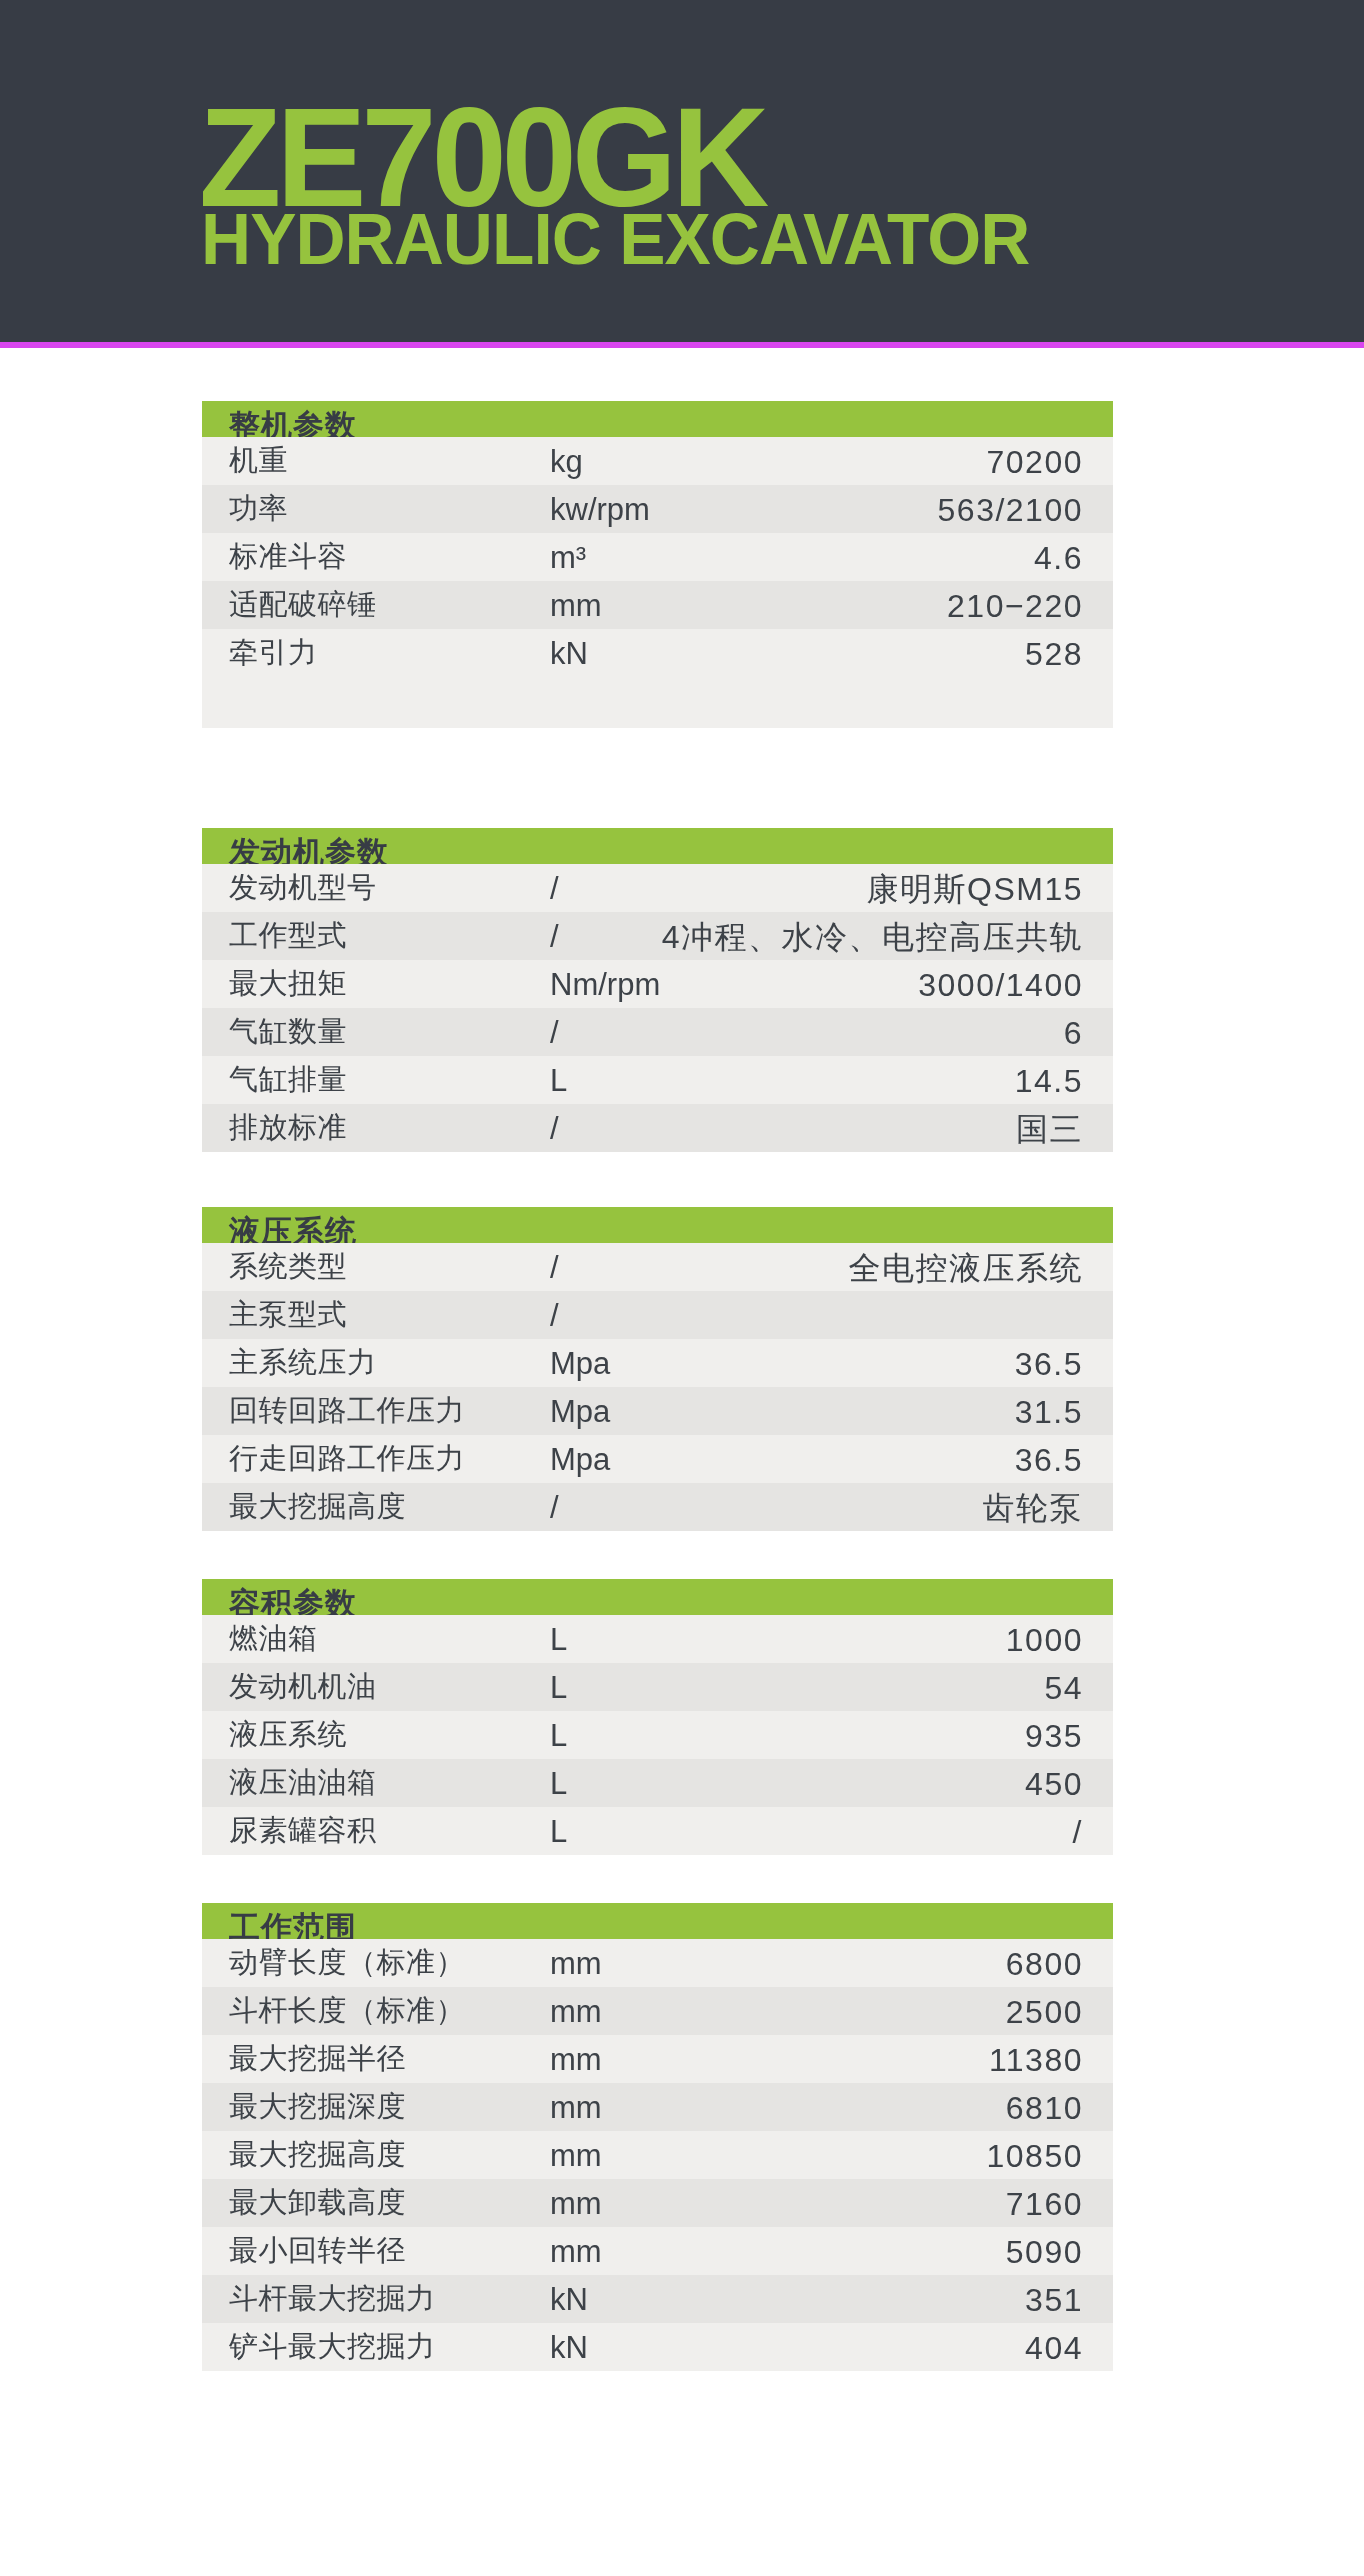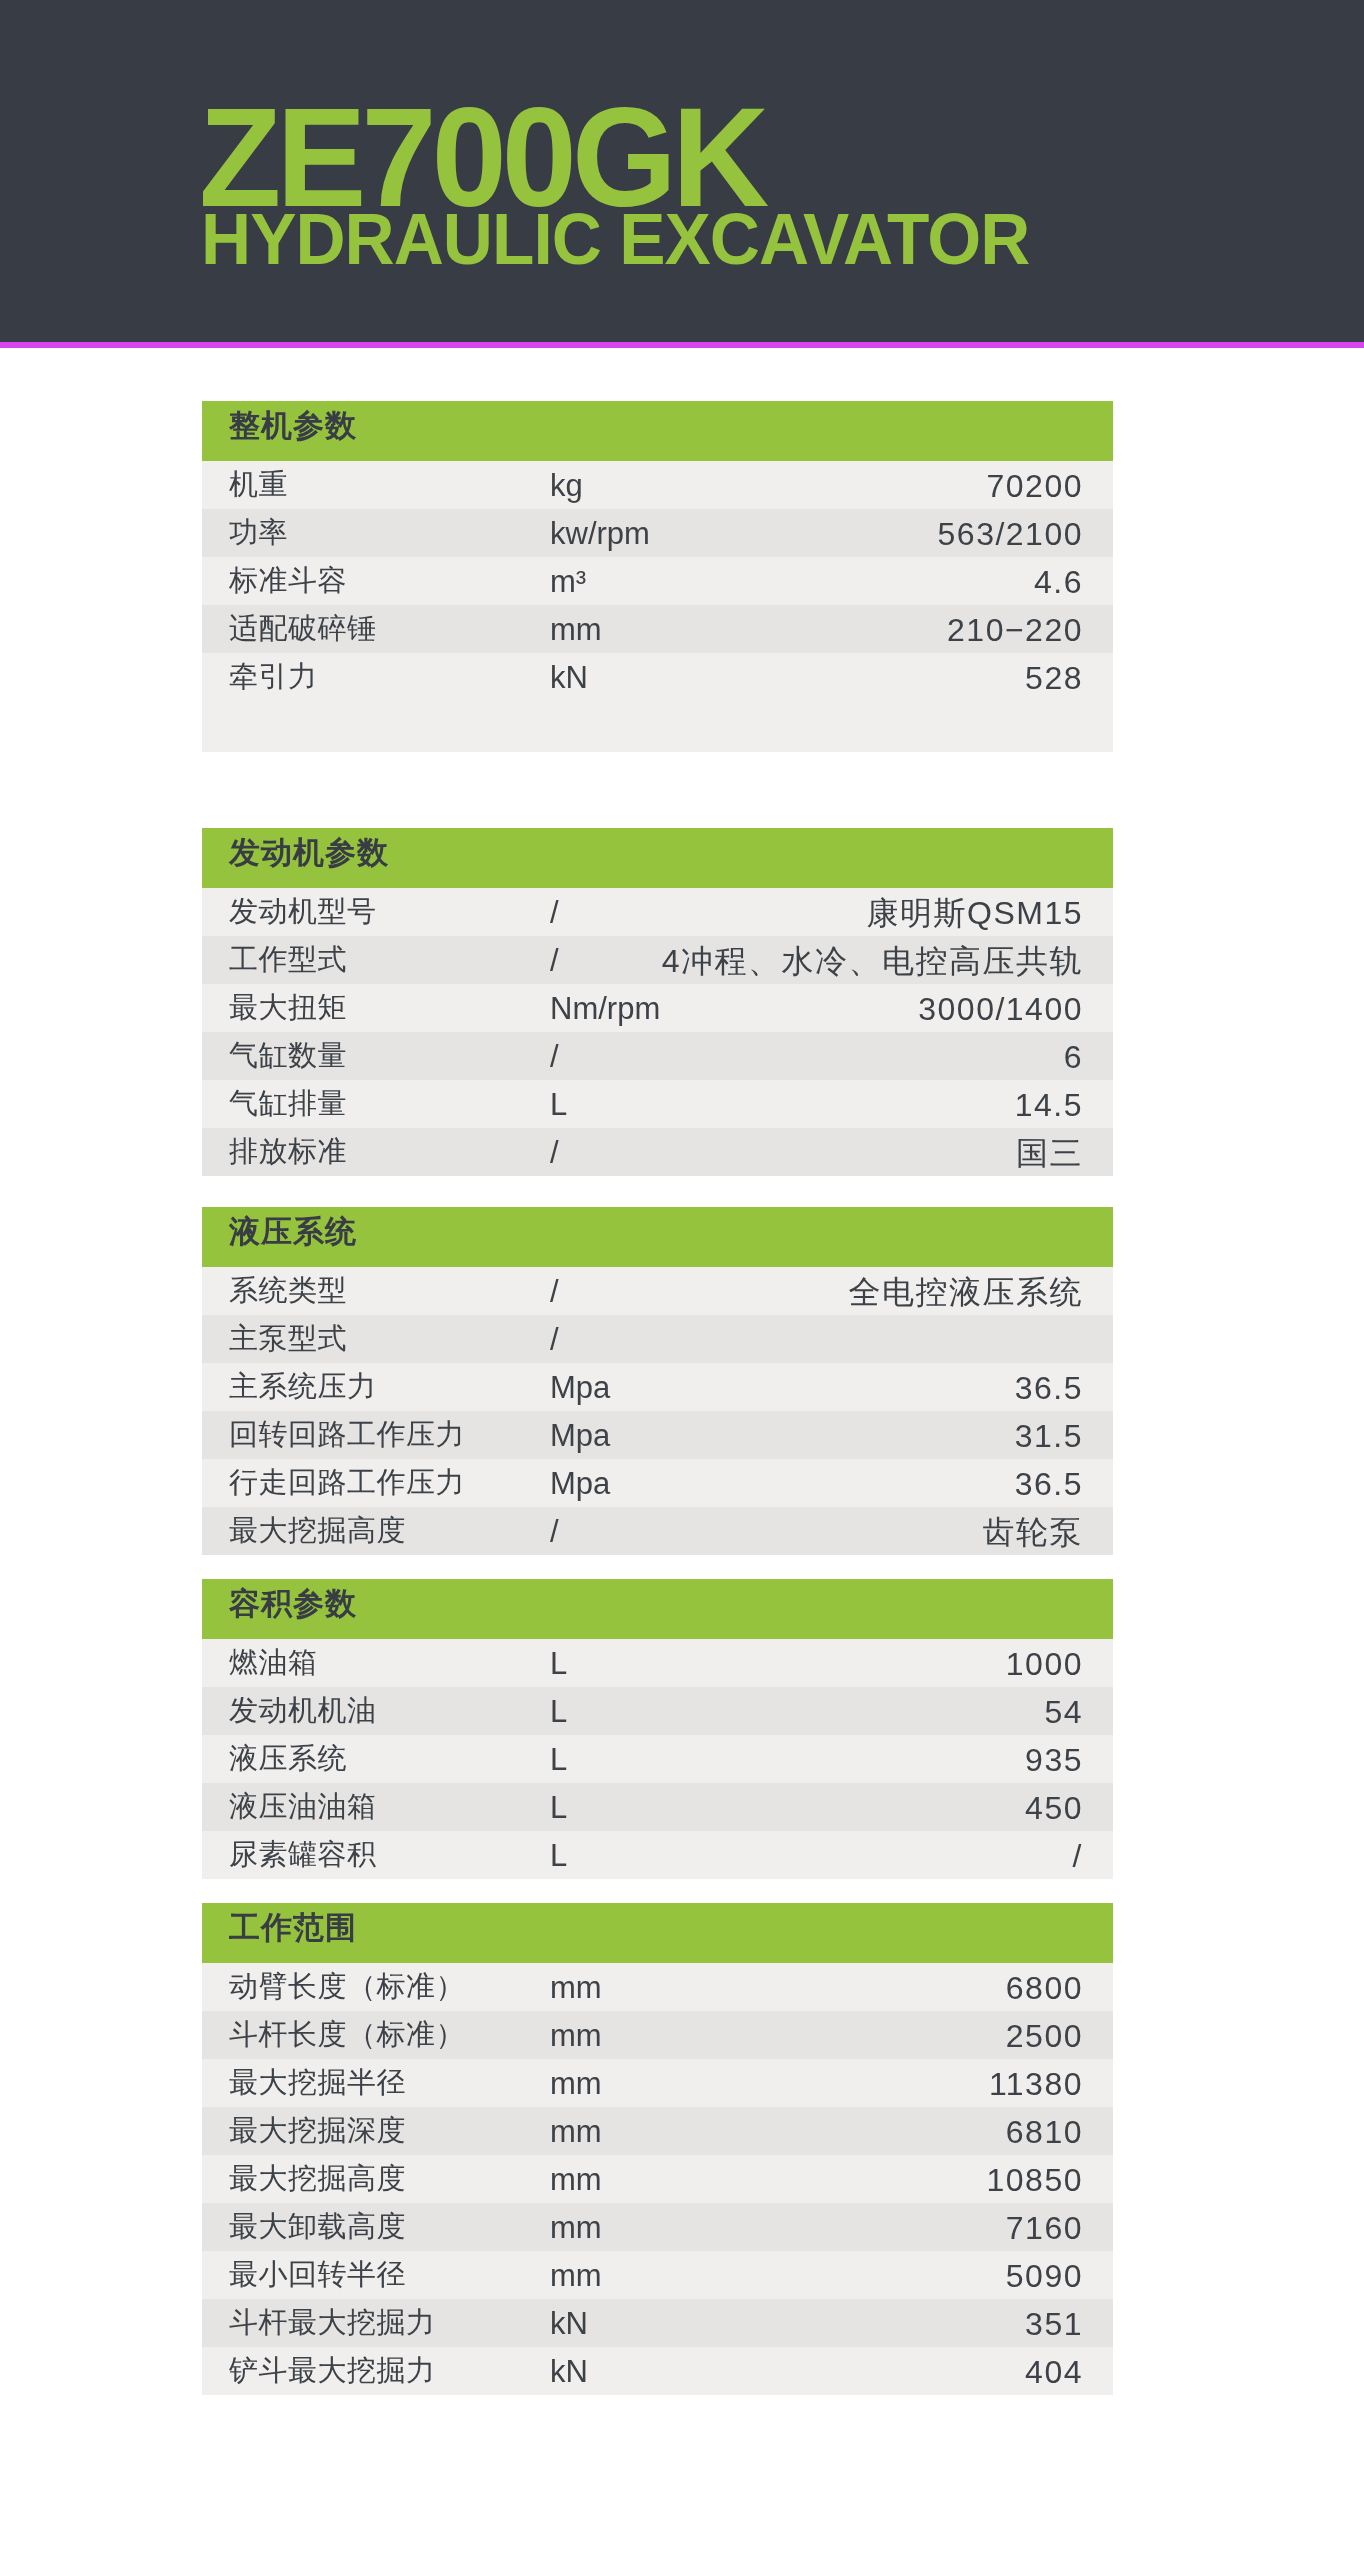--- a/index.html
+++ b/index.html
@@ -44,7 +44,7 @@
   
   .spec{position:absolute;left:202px;width:911px;}
   .bar{
-    height:60px;background:var(--green);
+    height:36px;background:var(--green);
     position:relative;
   }
   .bar .t{

